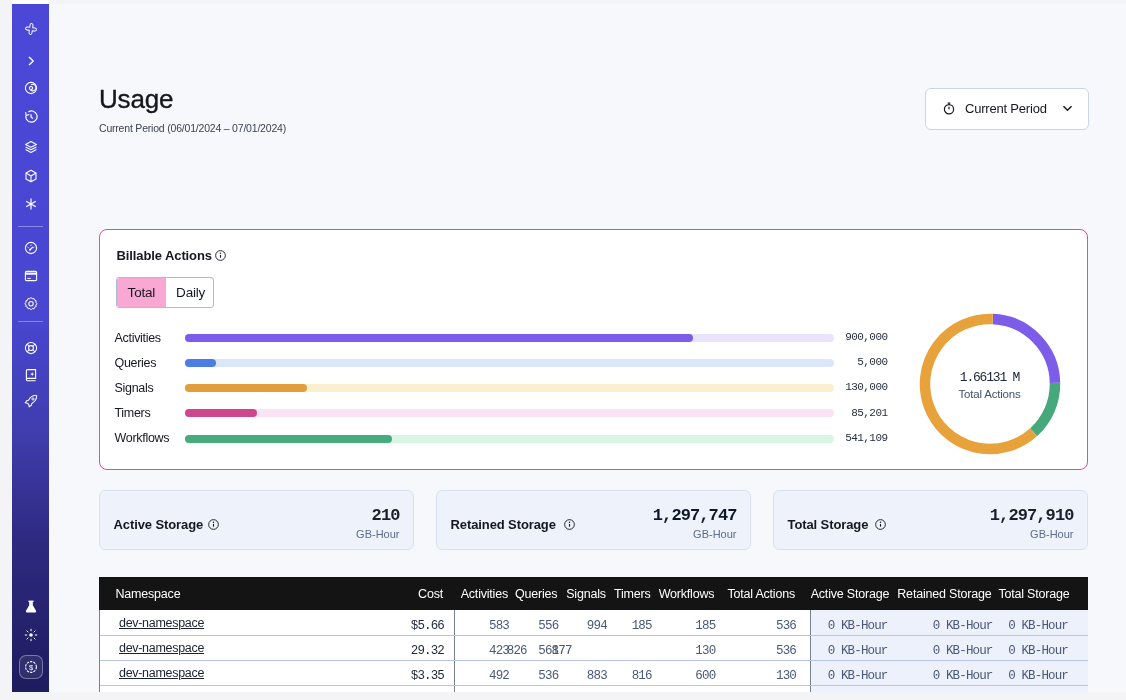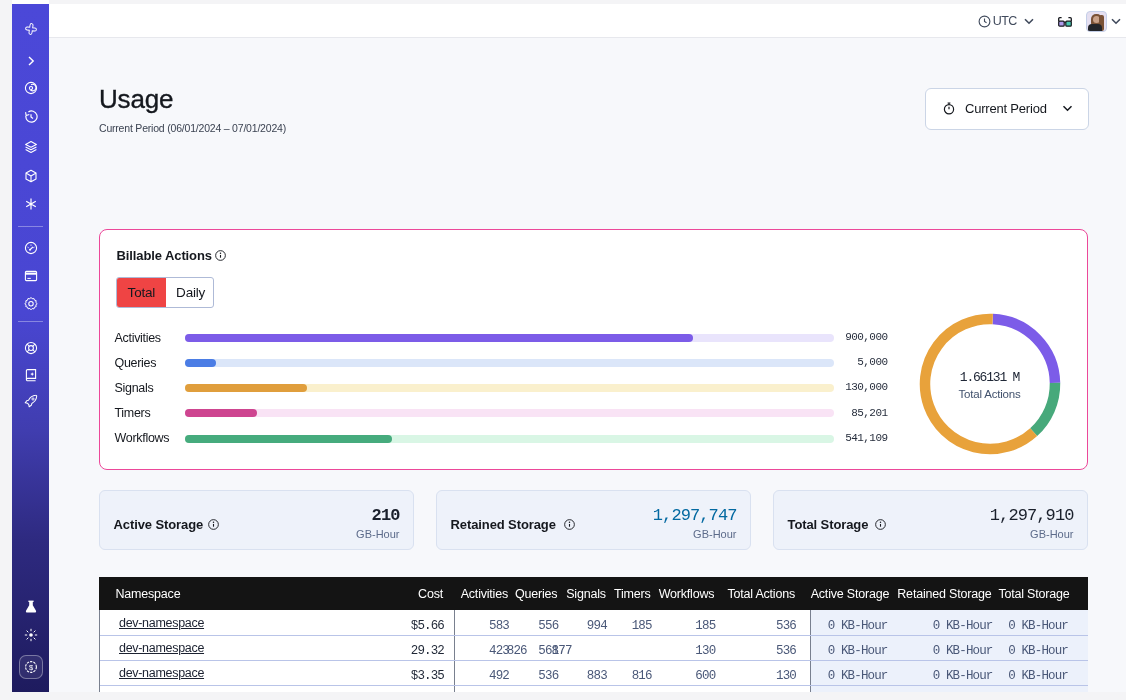--- a/index.html
+++ b/index.html
@@ -105,33 +105,6 @@
     </svg>
   </div>
 
-  <div id="topbar">
-    <svg class="abs" style="left:929.3px;top:10.5px;width:13px;height:13px" viewBox="0 0 14 14">
-      <circle cx="7" cy="7" r="5.8" fill="none" stroke="#404a5c" stroke-width="1.2"></circle>
-      <path d="M7 3.8V7l2.2 1.4" fill="none" stroke="#404a5c" stroke-width="1.2"></path>
-    </svg>
-    <div class="abs" style="left:943.7px;top:10px;font-size:12.5px;letter-spacing:-.5px;color:#404a5c;font-weight:400">UTC</div>
-    <svg class="abs" style="left:974.6px;top:14px;width:10px;height:7px" viewBox="0 0 10 7">
-        <path class="chev" d="M1 1.2l4 4 4-4"></path>
-      </svg>
-
-    <svg class="abs" style="left:1009px;top:12.5px;width:14px;height:11px" viewBox="0 0 14 11">
-      <path d="M.7 4.5V1.8A1.1 1.1 0 0 1 1.8.7h1.8 M13.3 4.5V1.8A1.1 1.1 0 0 0 12.2.7h-1.8" fill="none" stroke="#16181d" stroke-width="1.3"></path>
-      <rect x=".7" y="4.2" width="5.5" height="5" rx="1" fill="#b09ced" stroke="#16181d" stroke-width="1.2"></rect>
-      <rect x="7.8" y="4.2" width="5.5" height="5" rx="1" fill="#49c8b1" stroke="#16181d" stroke-width="1.2"></rect>
-      <path d="M6.2 5.6a.9.9 0 0 1 1.6 0" fill="none" stroke="#16181d" stroke-width="1.1"></path>
-    </svg>
-
-    <div class="abs" style="left:1037px;top:7px;width:21px;height:21px;border-radius:4px;background:#e5dff0;border:1px solid #c4cfe8;overflow:hidden">
-      <div class="abs" style="left:4px;top:2px;width:11px;height:13px;border-radius:5px 5px 4px 4px;background:#7a5236"></div>
-      <div class="abs" style="left:6px;top:4px;width:7px;height:7px;border-radius:50%;background:#c9a188"></div>
-      <div class="abs" style="left:12px;top:3px;width:5px;height:16px;border-radius:2px;background:#7a5236"></div>
-      <div class="abs" style="left:1px;top:12px;width:14px;height:9px;border-radius:4px 4px 0 0;background:#23252a"></div>
-    </div>
-    <svg class="abs" style="left:1062.4px;top:14px;width:10px;height:7px" viewBox="0 0 10 7">
-        <path class="chev" d="M1 1.2l4 4 4-4"></path>
-      </svg>
-  </div>
 
   <div class="abs" style="left:87px;top:80px;font-size:26px;font-weight:500;color:#15181e;letter-spacing:-.2px;-webkit-text-stroke:.35px #15181e">Usage</div>
   <div class="abs" style="left:87px;top:118px;font-size:10.5px;letter-spacing:-.2px;color:#3c4352">Current Period (06/01/2024 – 07/01/2024)</div>

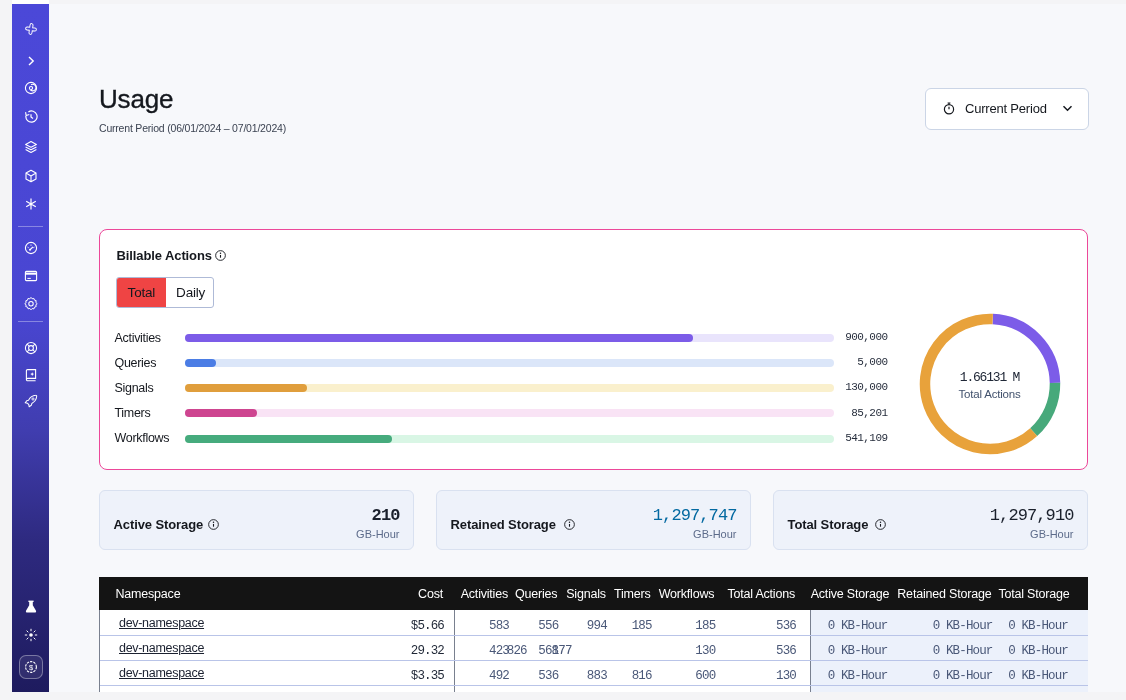--- a/index.html
+++ b/index.html
@@ -130,7 +130,7 @@
     </svg>
 
     <div class="abs" style="left:16px;top:46.5px;width:98.5px;height:31.5px;border:1px solid #aebad7;border-radius:3px;background:#fff">
-      <div class="abs" style="left:0;top:0;width:49.7px;height:29.5px;background:#ef4444;border-radius:2px 0 0 2px;text-align:center;line-height:29.5px;font-size:13.5px;letter-spacing:-.2px;font-weight:500;color:#15181e">Total</div>
+      <div class="abs" style="left:0;top:0;width:49.7px;height:29.5px;background:#f9a8d4;border-radius:2px 0 0 2px;text-align:center;line-height:29.5px;font-size:13.5px;letter-spacing:-.2px;font-weight:500;color:#15181e">Total</div>
       <div class="abs" style="left:49.7px;top:0;width:48.8px;height:29.5px;text-align:center;line-height:29.5px;font-size:13.5px;letter-spacing:-.2px;font-weight:500;color:#15181e">Daily</div>
     </div>
 

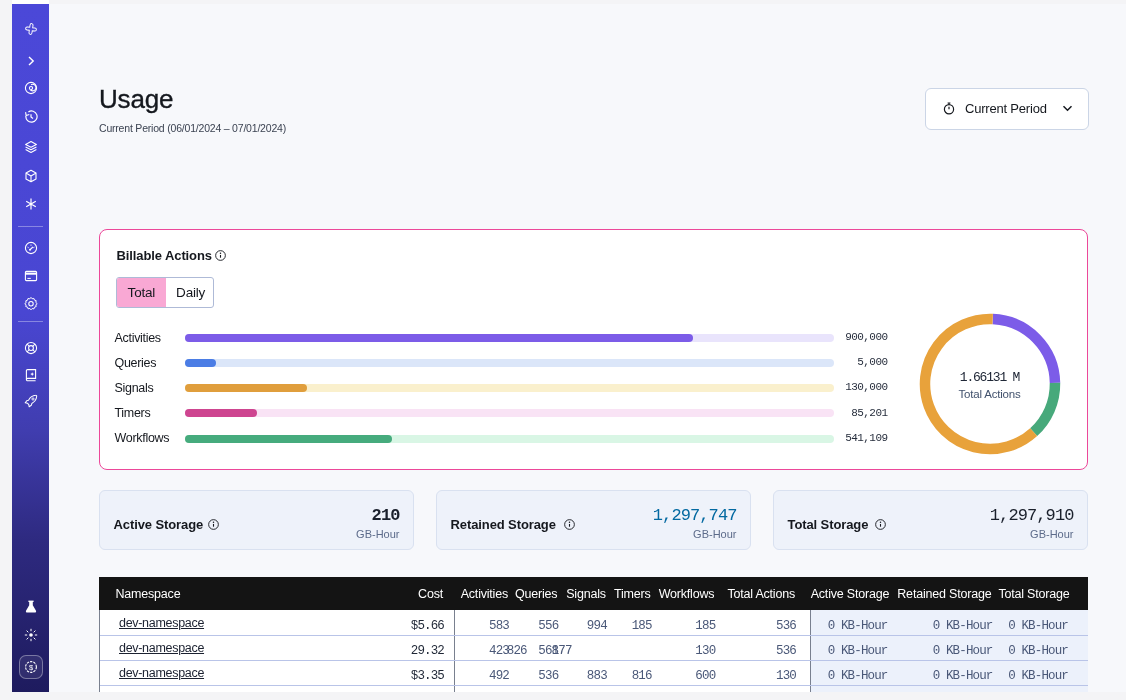--- a/index.html
+++ b/index.html
@@ -185,7 +185,7 @@
         <path d="M6 5.4v3" stroke="#15181e" stroke-width="1.2"></path>
         <circle cx="6" cy="3.5" r=".8" fill="#15181e"></circle>
       </svg>
-    <div class="abs mono" style="right:13px;top:15px;font-size:17px;letter-spacing:-.9px;font-weight:400;color:#0369a1">1,297,747</div>
+    <div class="abs mono" style="right:13px;top:15px;font-size:17px;letter-spacing:-.9px;font-weight:700;color:#0f172a">1,297,747</div>
     <div class="abs" style="right:13px;top:36.5px;font-size:11px;color:#5c6b8a">GB-Hour</div>
   </div>
   <div class="abs" style="left:760.5px;top:486px;width:315px;height:60px;background:#eef2fa;border:1px solid #d9e1f0;border-radius:6px">

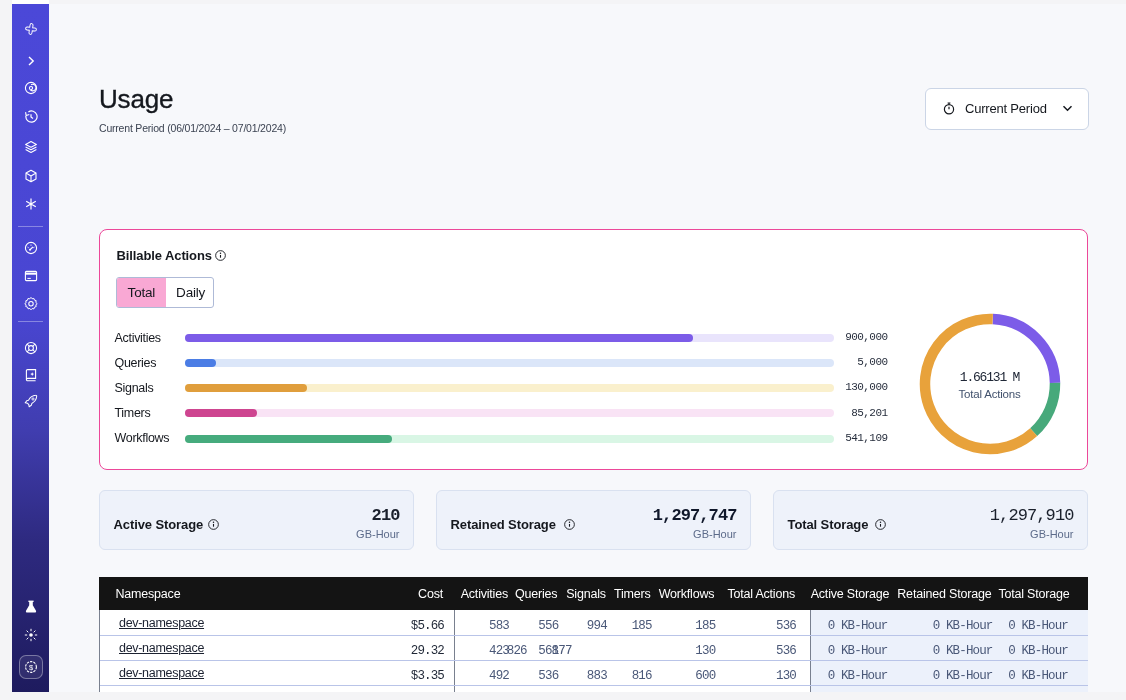--- a/index.html
+++ b/index.html
@@ -195,7 +195,7 @@
         <path d="M6 5.4v3" stroke="#15181e" stroke-width="1.2"></path>
         <circle cx="6" cy="3.5" r=".8" fill="#15181e"></circle>
       </svg>
-    <div class="abs mono" style="right:13px;top:15px;font-size:17px;letter-spacing:-.9px;font-weight:400;color:#1a202c">1,297,910</div>
+    <div class="abs mono" style="right:13px;top:15px;font-size:17px;letter-spacing:-.9px;font-weight:700;color:#1a202c">1,297,910</div>
     <div class="abs" style="right:13px;top:36.5px;font-size:11px;color:#5c6b8a">GB-Hour</div>
   </div>
 

